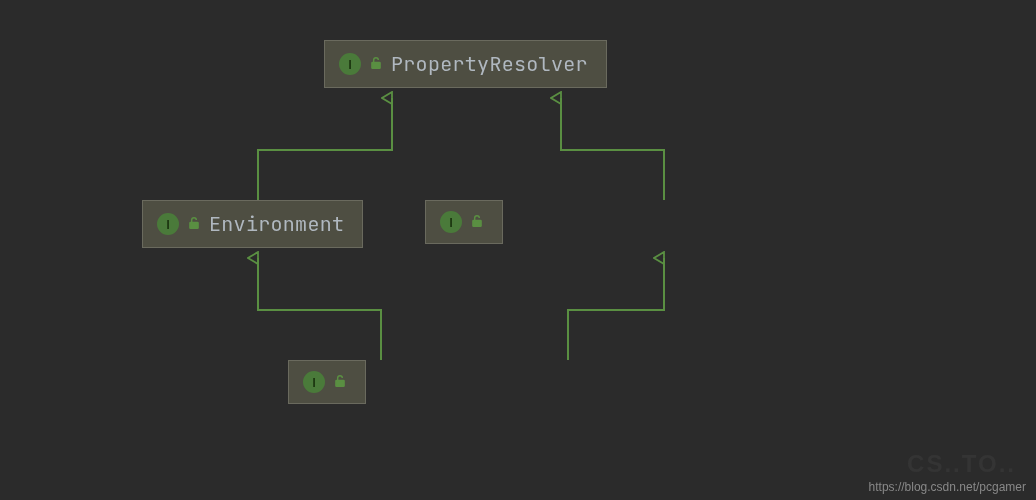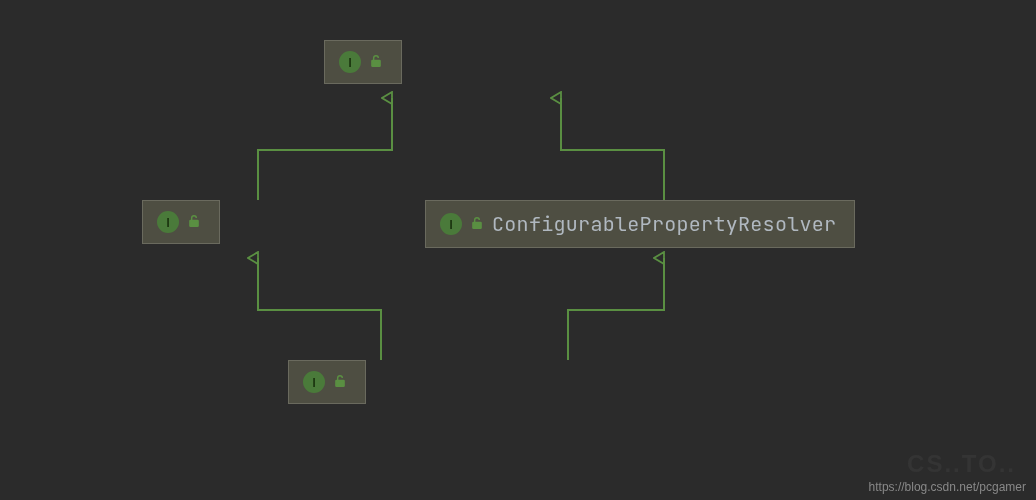--- a/index.html
+++ b/index.html
@@ -88,6 +88,7 @@
       <path d="M8 11 V7 a4 4 0 0 1 8 0" stroke="#5a8f42" fill="none"></path>
     </svg>
   </span>
+  <span class="node-label">PropertyResolver</span>
 </div>
 
 <div class="node" style="left:142px; top:200px;">

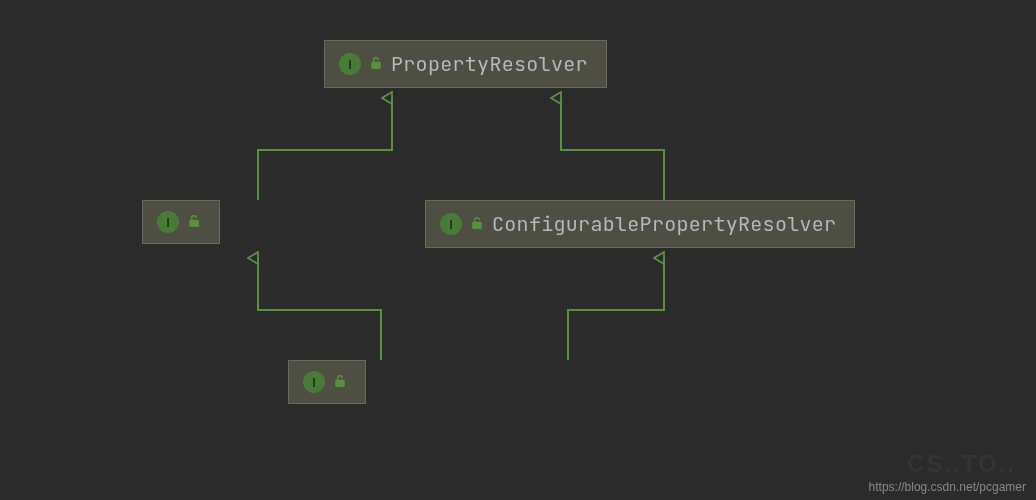--- a/index.html
+++ b/index.html
@@ -99,6 +99,7 @@
       <path d="M8 11 V7 a4 4 0 0 1 8 0" stroke="#5a8f42" fill="none"></path>
     </svg>
   </span>
+  <span class="node-label">Environment</span>
 </div>
 
 <div class="node" style="left:425px; top:200px;">

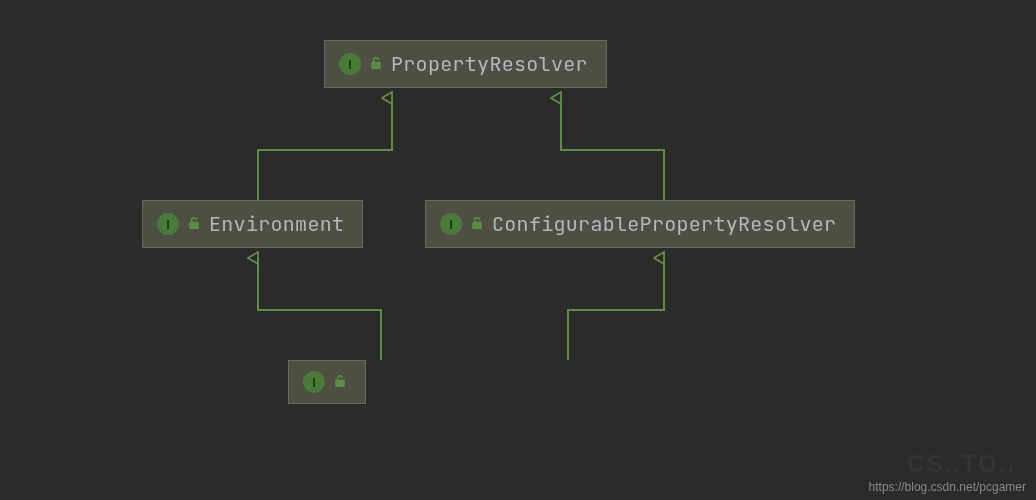--- a/index.html
+++ b/index.html
@@ -110,7 +110,6 @@
       <path d="M8 11 V7 a4 4 0 0 1 8 0" stroke="#5a8f42" fill="none"></path>
     </svg>
   </span>
-  <span class="node-label">ConfigurablePropertyResolver</span>
 </div>
 
 <div class="node" style="left:288px; top:360px;">

